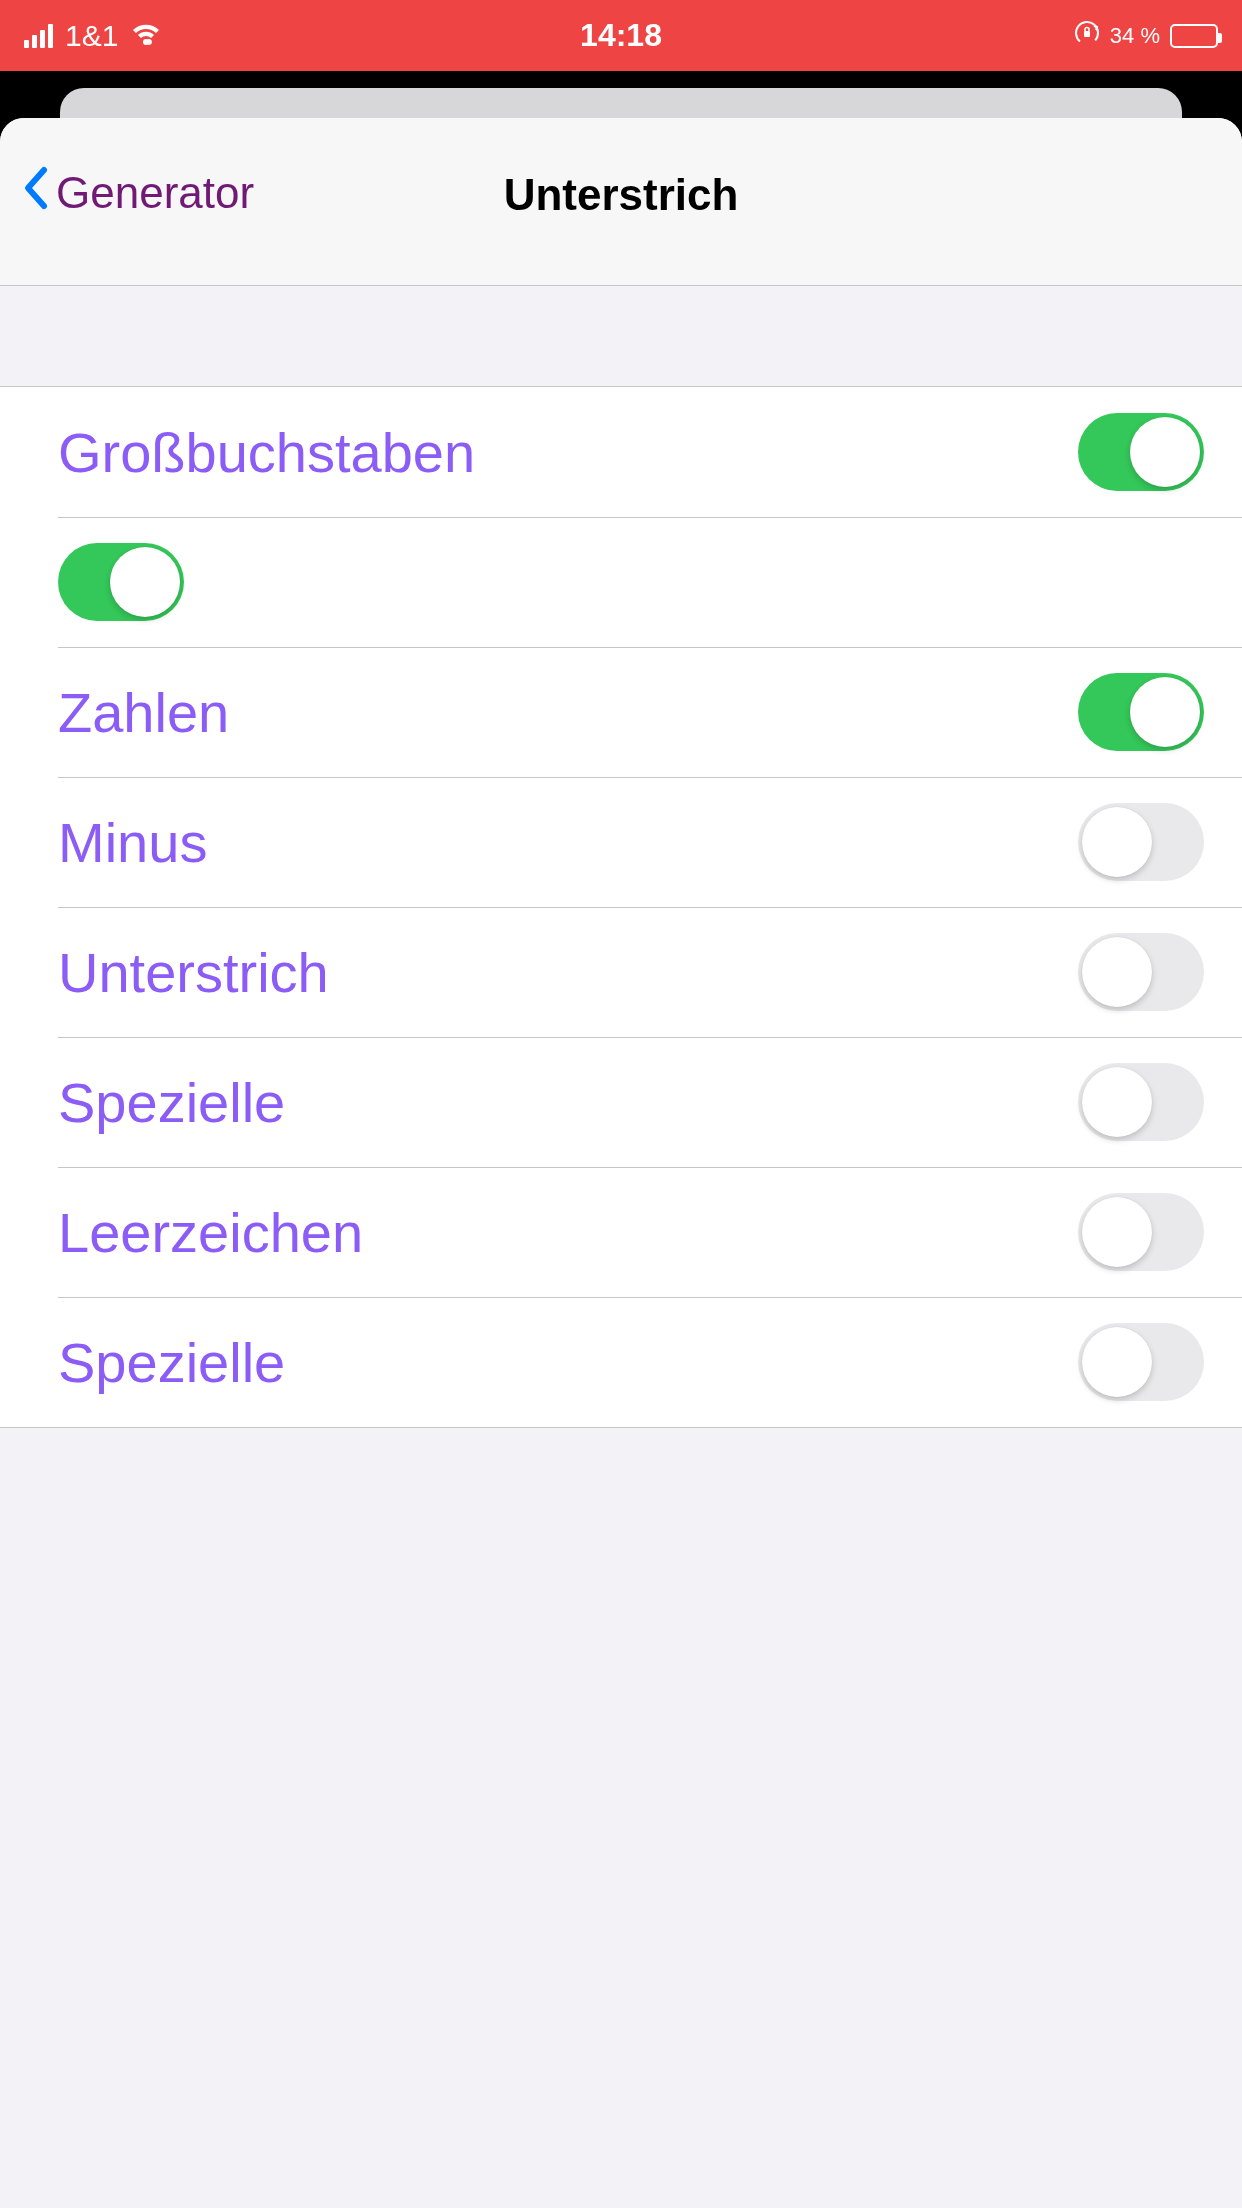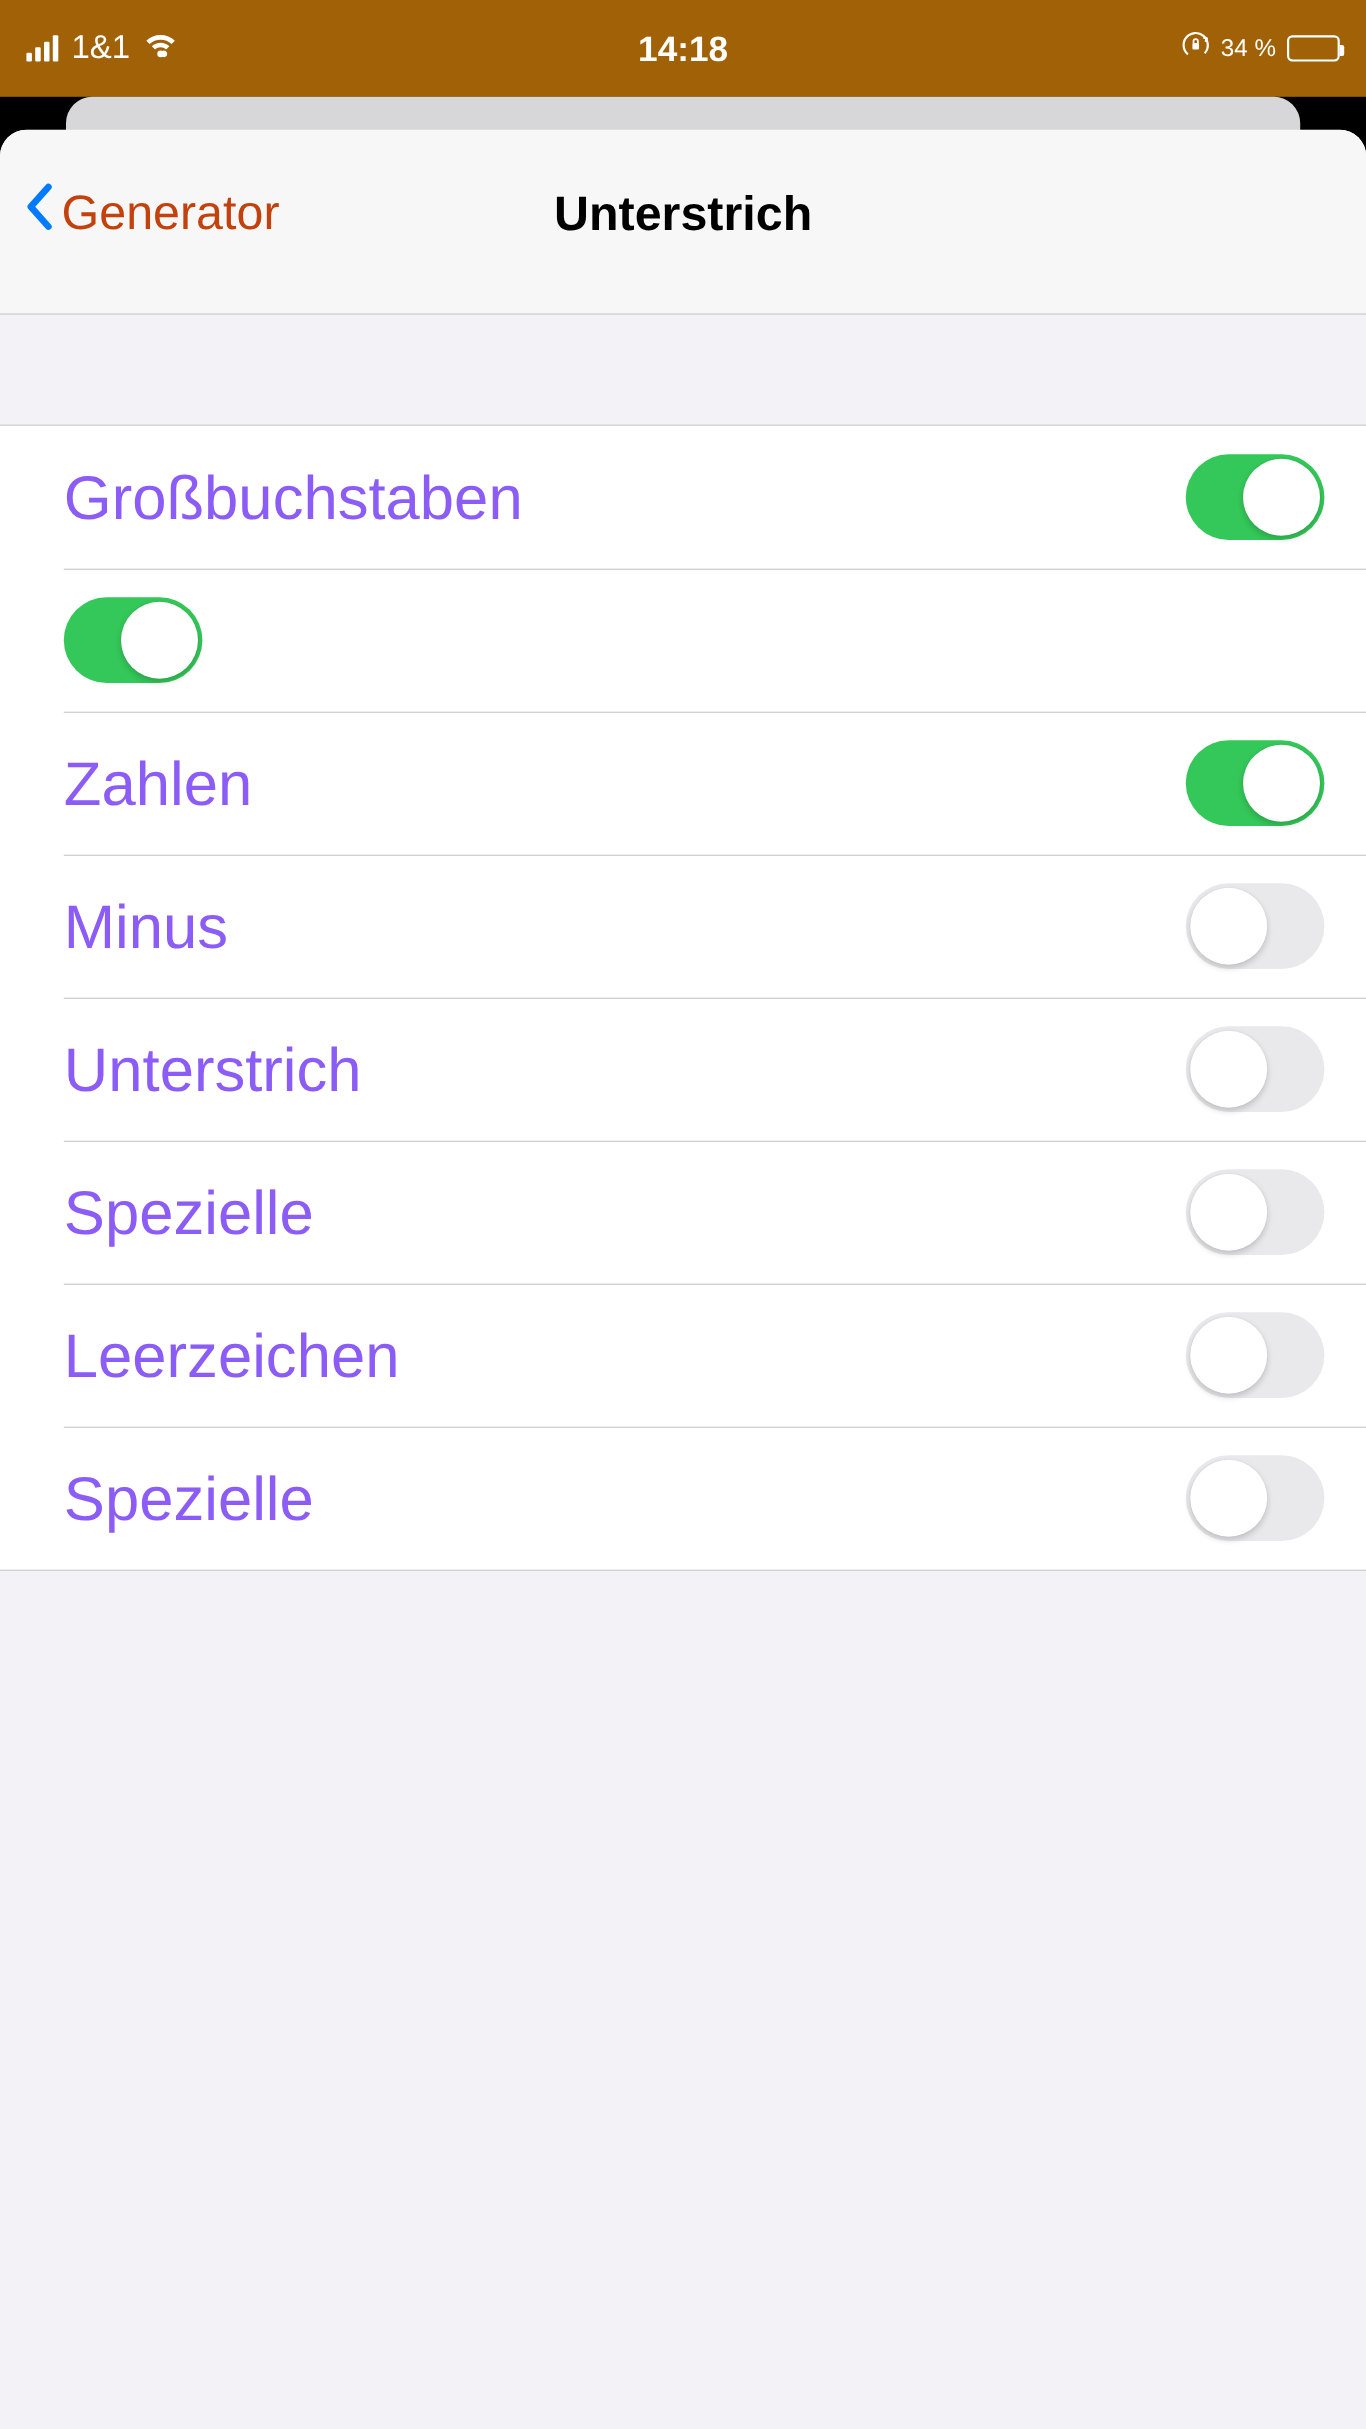--- a/index.html
+++ b/index.html
@@ -6,7 +6,7 @@
     html, body { width: 1242px; height: 2208px; font-family: -apple-system, "Helvetica Neue", Arial, sans-serif; background: #000; overflow: hidden; }
 
     
-    .status-bar { position: relative; width: 100%; height: 88px; background: #a16207; color: #fff; display: flex; align-items: center; font-size: 30px; font-weight: 500; padding: 0 24px; }
+    .status-bar { position: relative; width: 100%; height: 71px; background: #ef4444; color: #fff; display: flex; align-items: center; font-size: 30px; font-weight: 500; padding: 0 24px; }
     .status-left { display: flex; align-items: center; gap: 12px; }
     .status-center { position: absolute; left: 0; right: 0; text-align: center; font-size: 32px; font-weight: 600; pointer-events: none; }
     .status-right { margin-left: auto; display: flex; align-items: center; gap: 10px; font-size: 22px; }

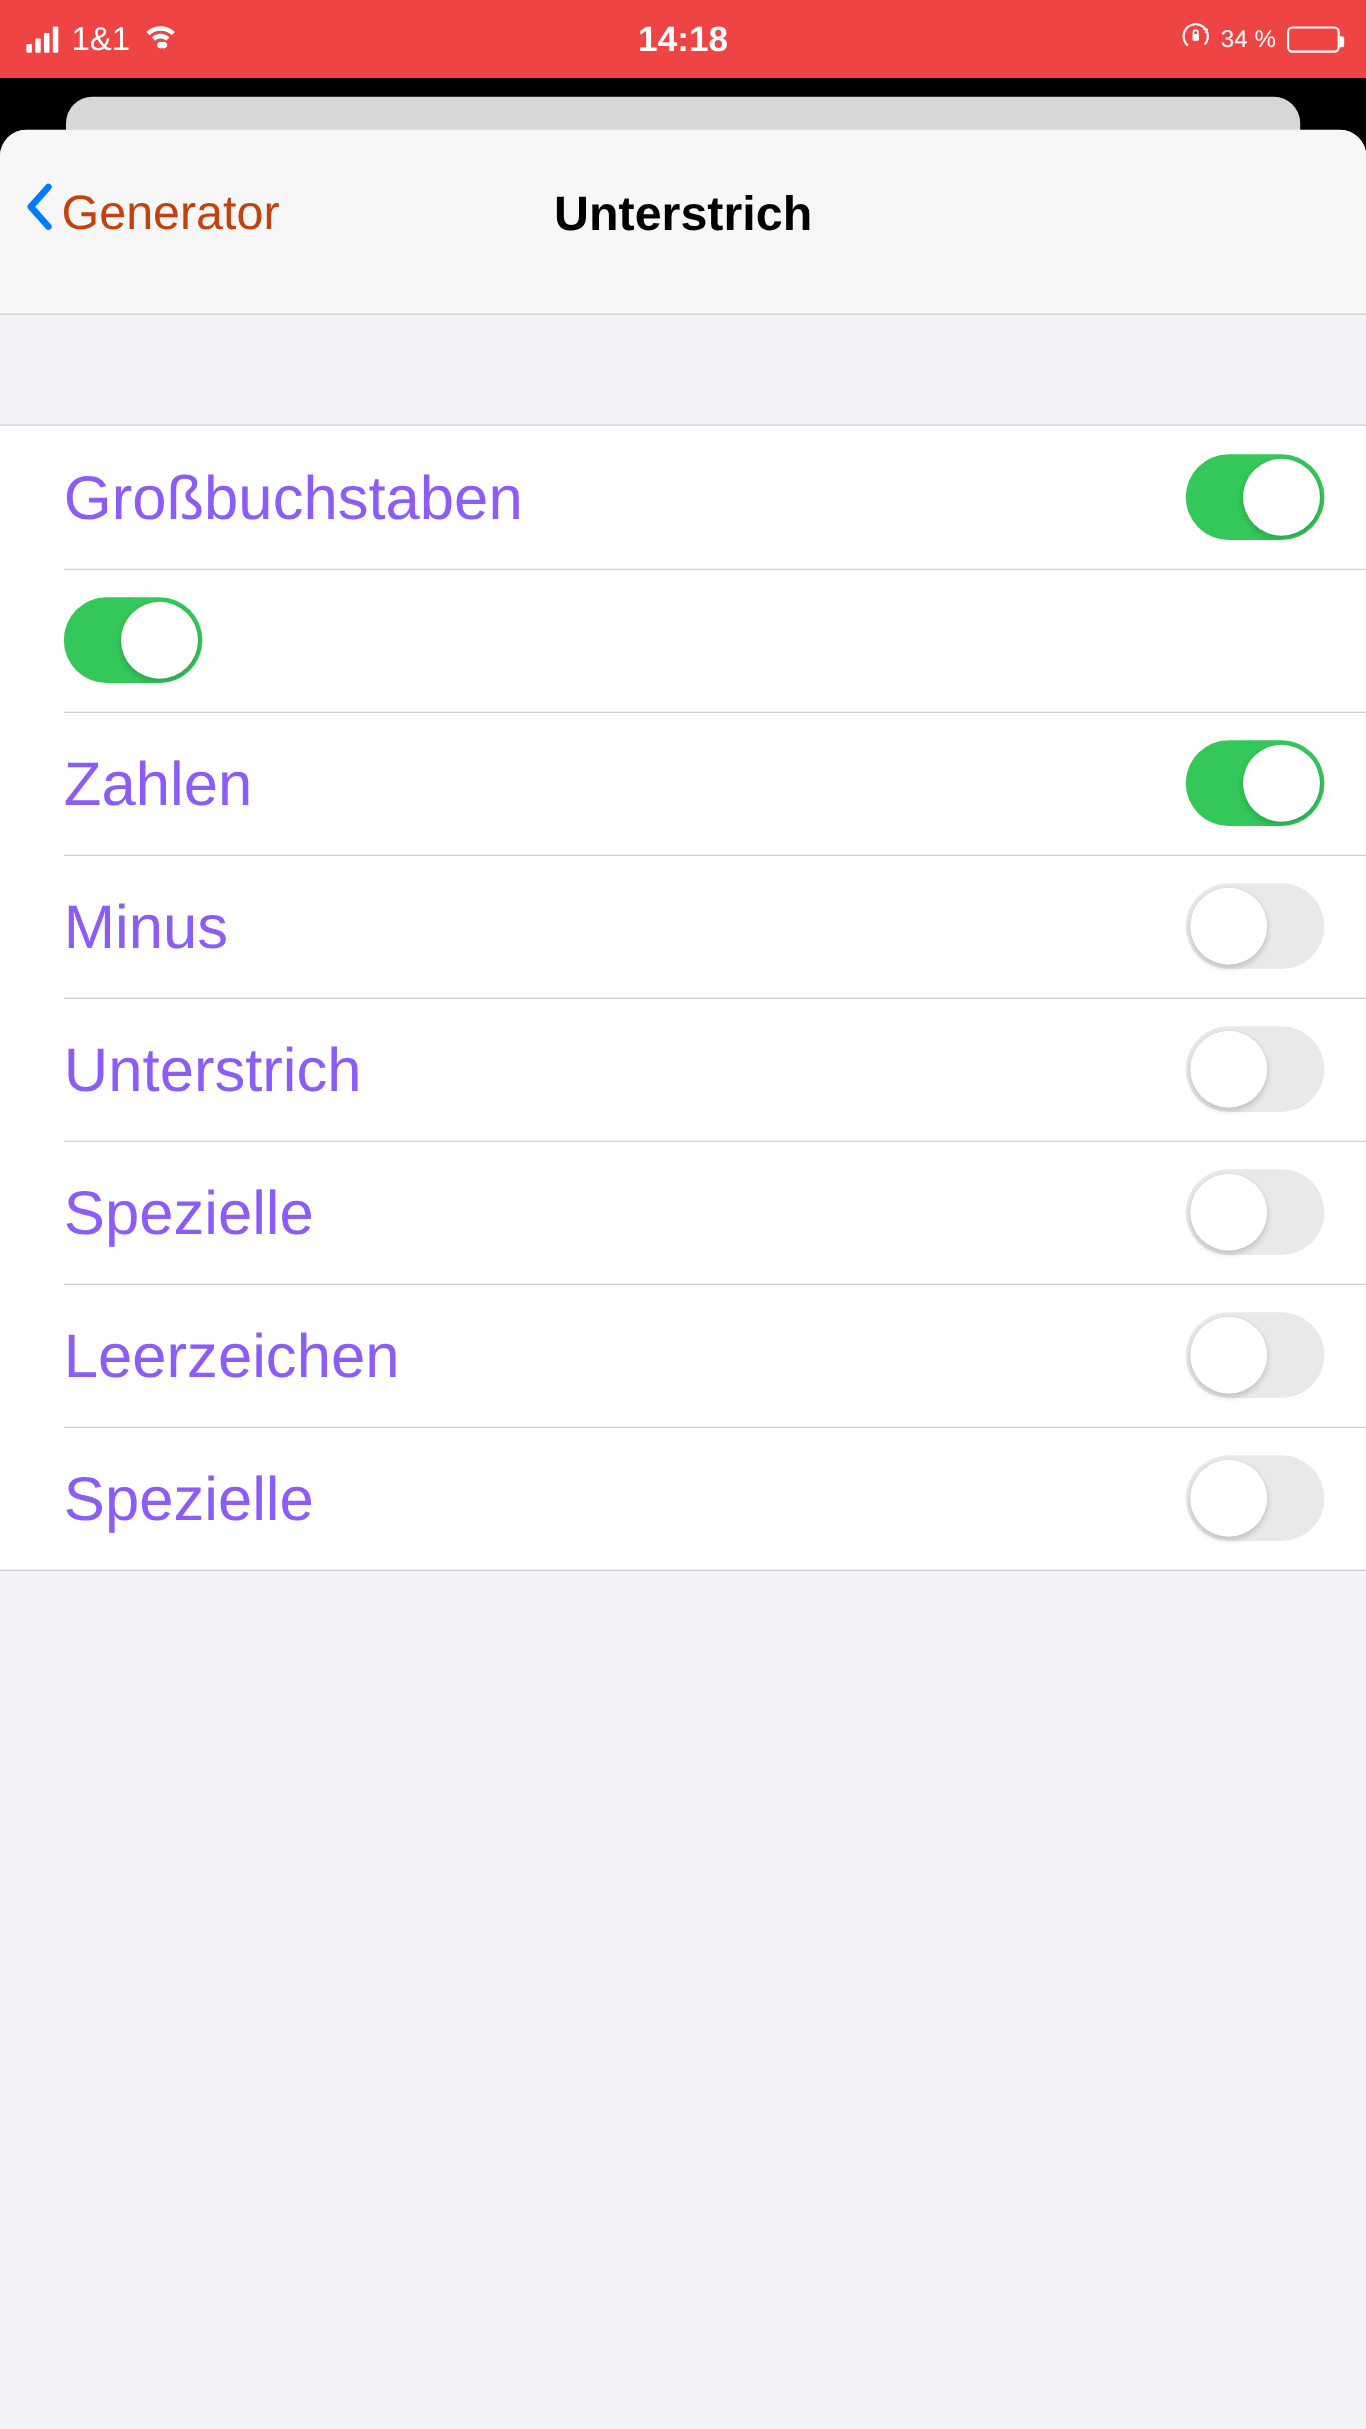--- a/index.html
+++ b/index.html
@@ -28,7 +28,7 @@
 
     
     .navbar { position: relative; height: 168px; background: #f7f7f8; border-bottom: 1px solid #c6c6c8; }
-    .nav-back { position: absolute; left: 20px; top: 46px; display: flex; align-items: center; color: #c2410c; font-size: 44px; font-weight: 400; cursor: pointer; }
+    .nav-back { position: absolute; left: 20px; top: 46px; display: flex; align-items: center; color: #701a75; font-size: 44px; font-weight: 400; cursor: pointer; }
     .nav-back .chev { margin-right: 4px; }
     .nav-title { position: absolute; left: 0; right: 0; top: 52px; text-align: center; font-size: 44px; font-weight: 600; color: #000; }
 

